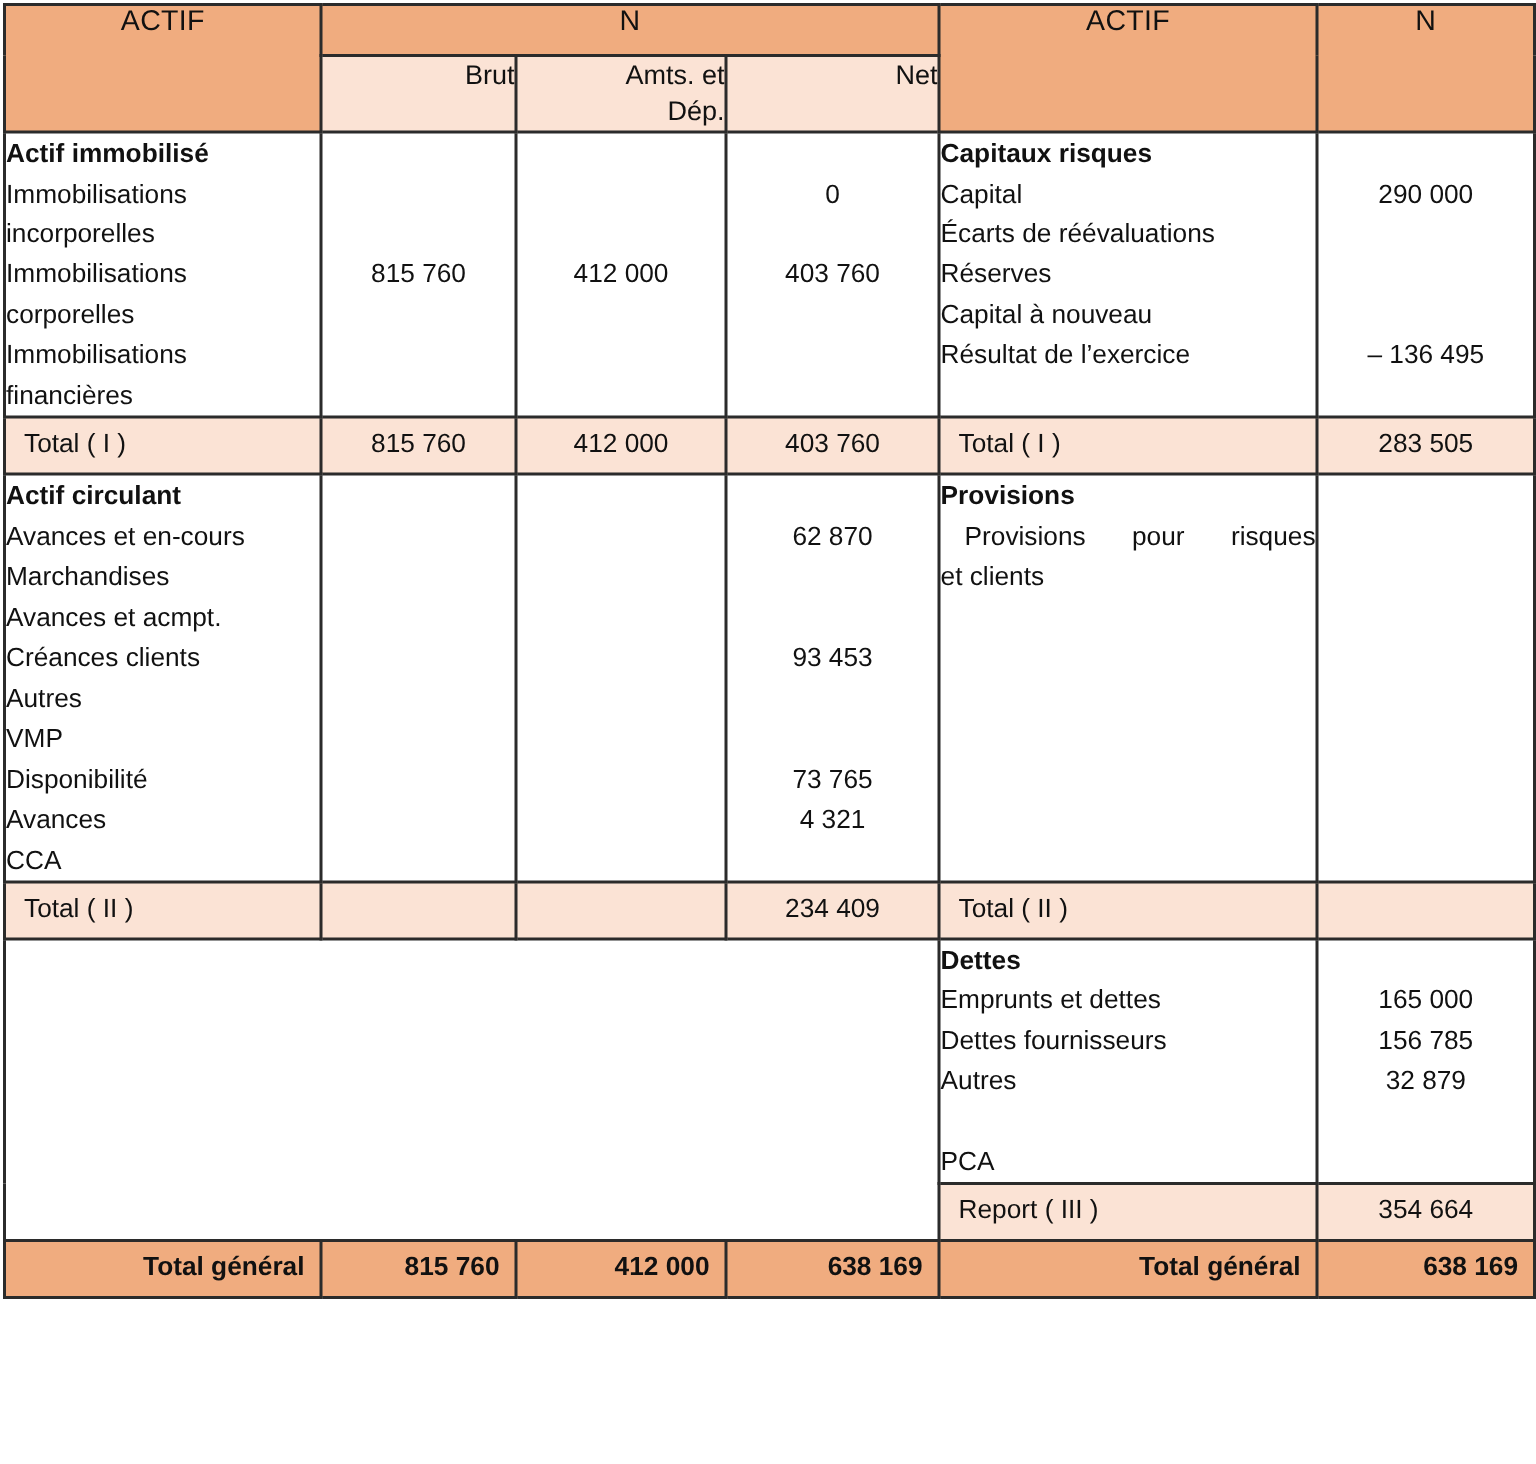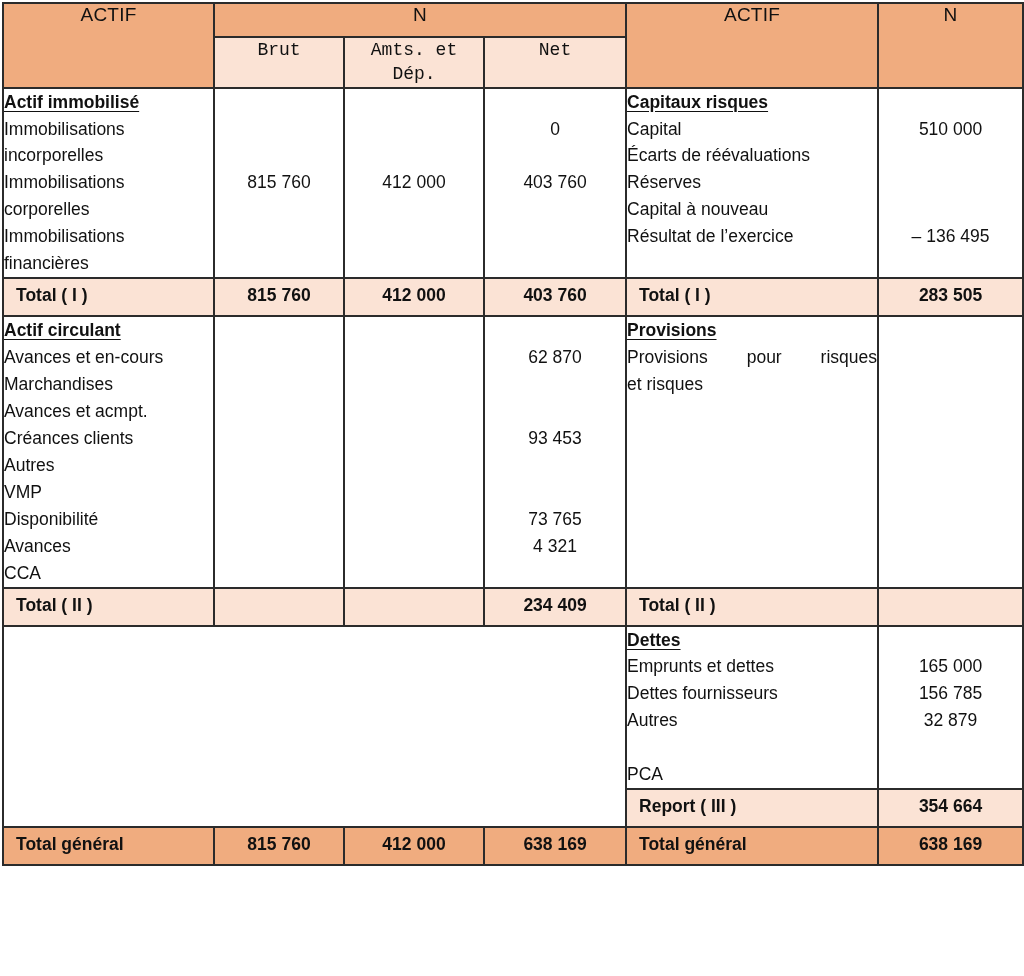--- a/index.html
+++ b/index.html
@@ -50,12 +50,11 @@
   }
   .hdr-light {
     background: #FBE3D5;
-    text-align: center;
+    text-align: right;
     font-weight: bold;
     font-size: 18px;
     line-height: 1.35;
     padding: 8px 4px;
-    font-family: Liberation Mono, monospace;
   }
   .hdr-n-top {
     height: 32px;

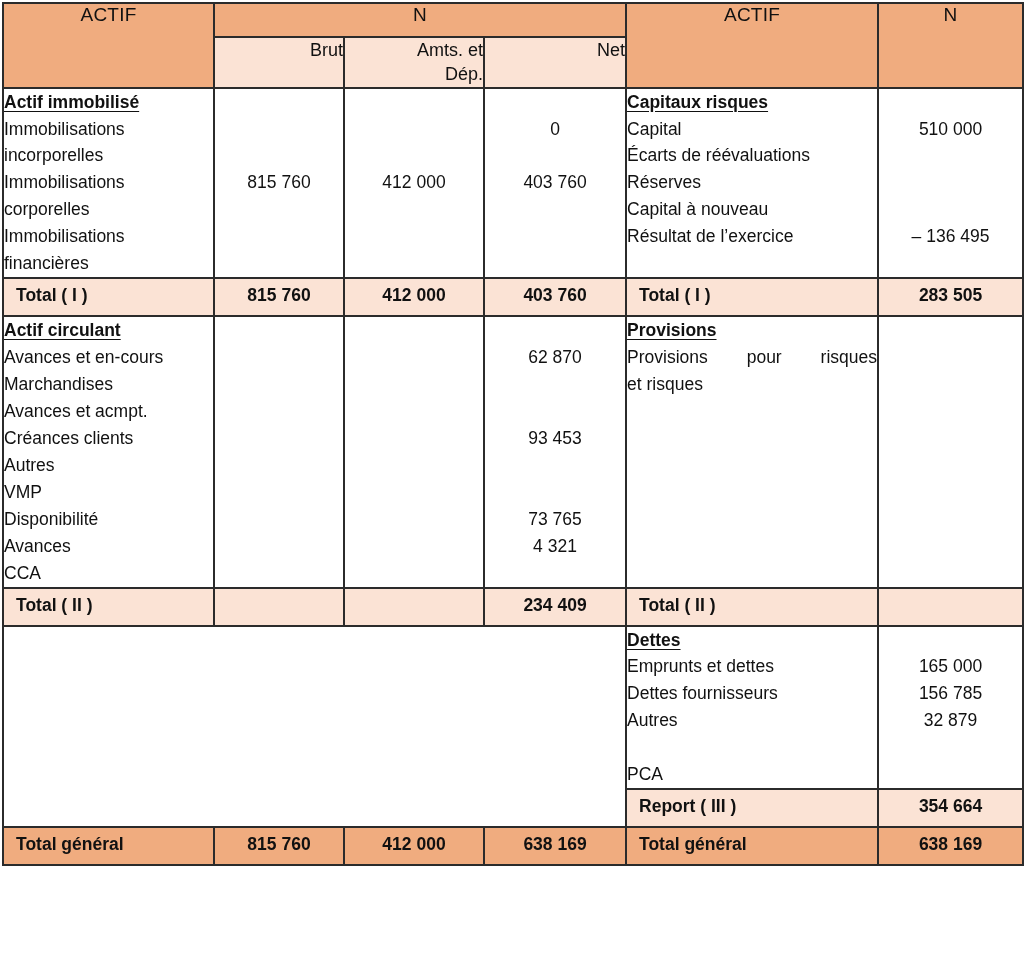--- a/index.html
+++ b/index.html
@@ -72,7 +72,6 @@
   }
   .section-title {
     font-weight: bold;
-    text-decoration: underline;
     text-underline-offset: 3px;
   }
   .line { display: block; min-height: 1.54em; }

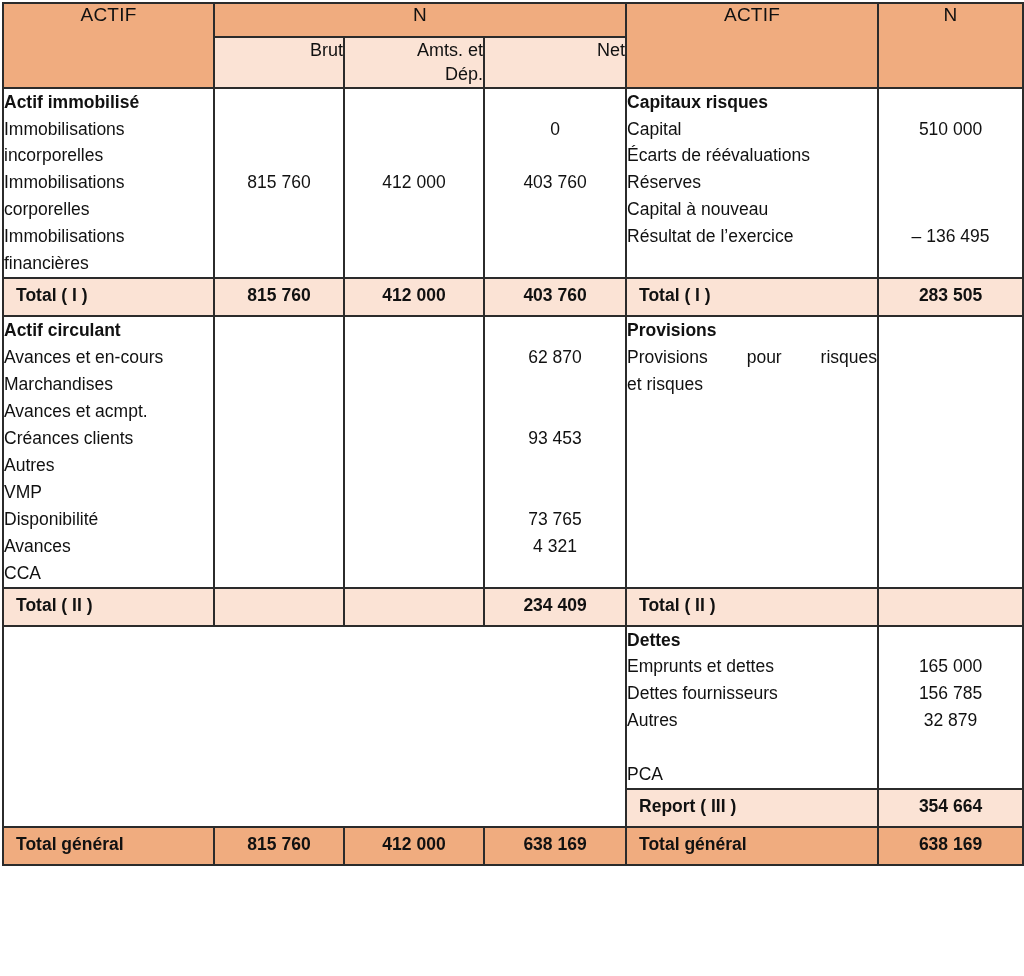--- a/index.html
+++ b/index.html
@@ -168,7 +168,7 @@
     </td>
     <td class="cell-num-c">
       <span class="line blank">.</span>
-      <span class="line nowrap">510 000</span>
+      <span class="line nowrap">290 000</span>
       <span class="line blank">.</span>
       <span class="line blank">.</span>
       <span class="line blank">.</span>

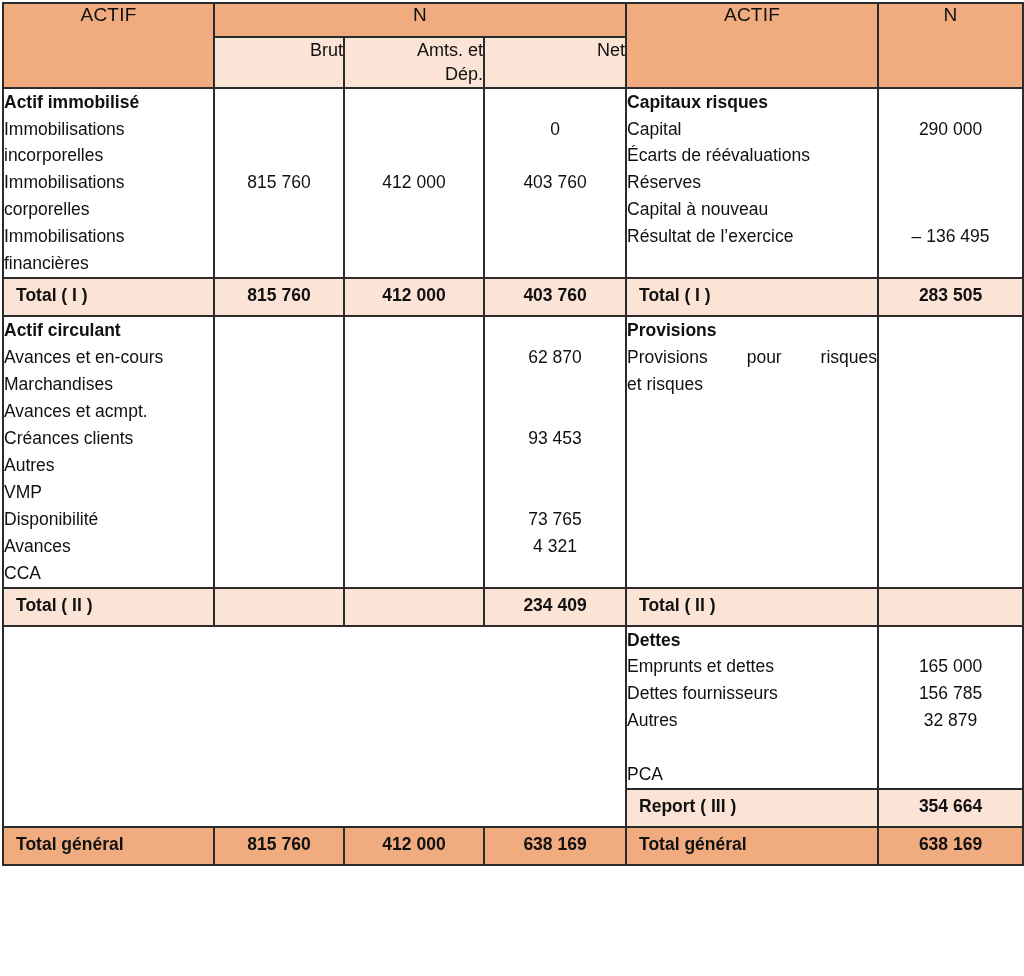--- a/index.html
+++ b/index.html
@@ -86,7 +86,7 @@
   
   .total-row td {
     background: #FBE3D5;
-    font-weight: bold;
+    font-weight: normal;
     height: 29px;
   }
   .total-row td.cell { padding: 3px 10px 4px 12px; }

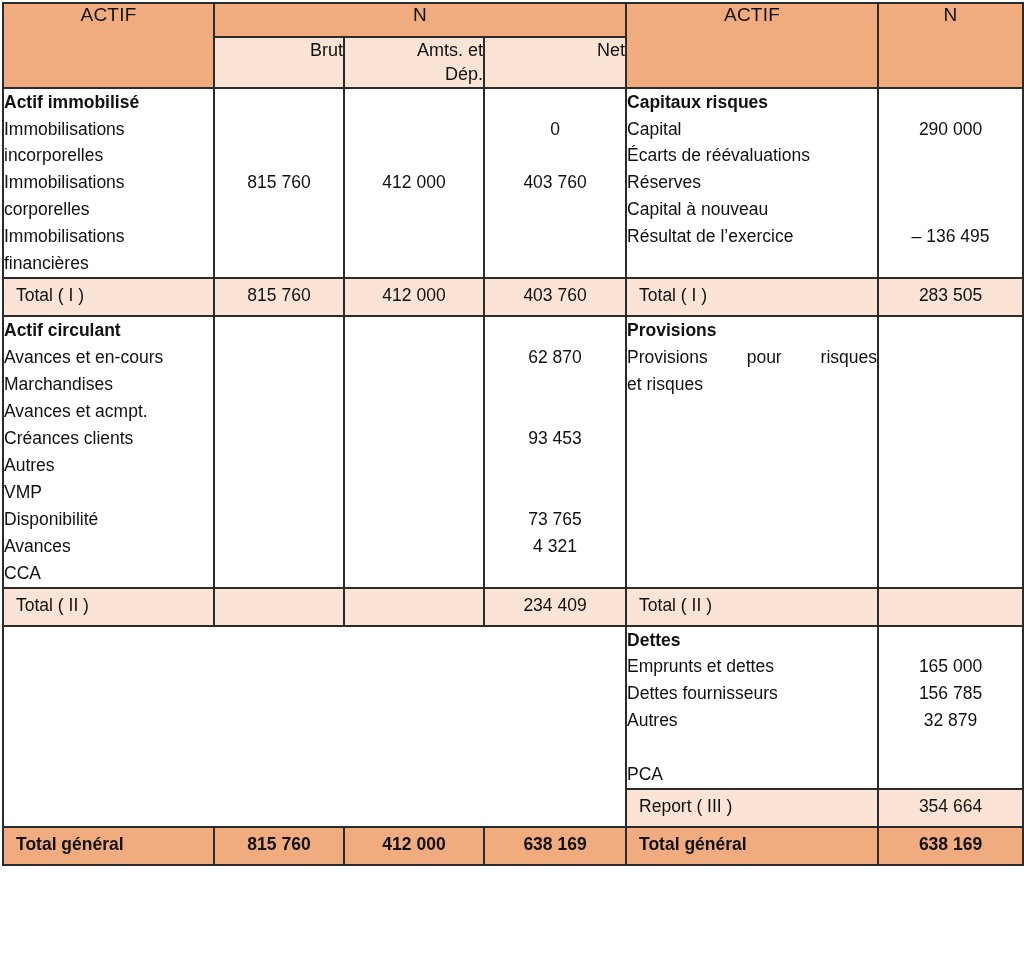--- a/index.html
+++ b/index.html
@@ -81,6 +81,7 @@
     text-align: justify;
     text-align-last: justify;
     min-height: 1.54em;
+    padding-left: 16px;
   }
 
   

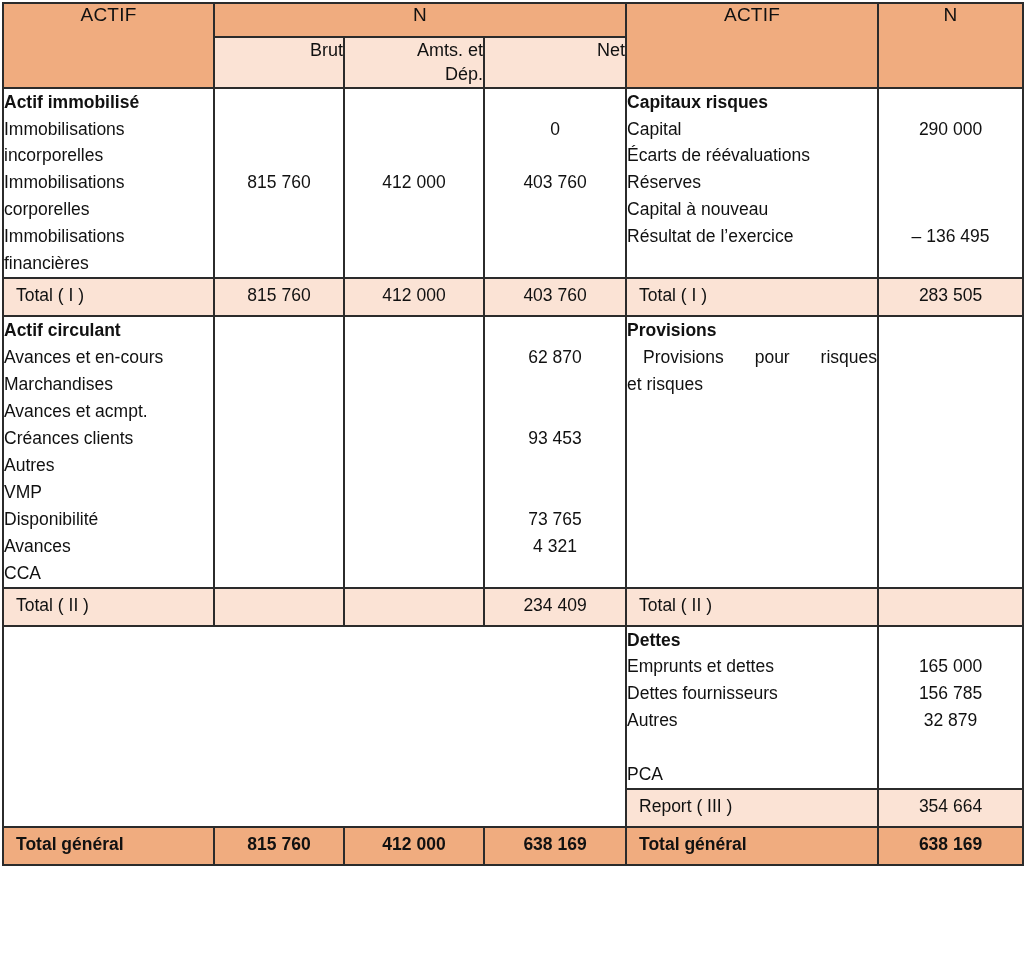--- a/index.html
+++ b/index.html
@@ -215,7 +215,7 @@
     <td class="cell">
       <span class="line section-title">Provisions</span>
       <span class="justify-line">Provisions  pour  risques</span>
-      <span class="line">et risques</span>
+      <span class="line">et clients</span>
     </td>
     <td class="cell-num-c"></td>
   </tr>

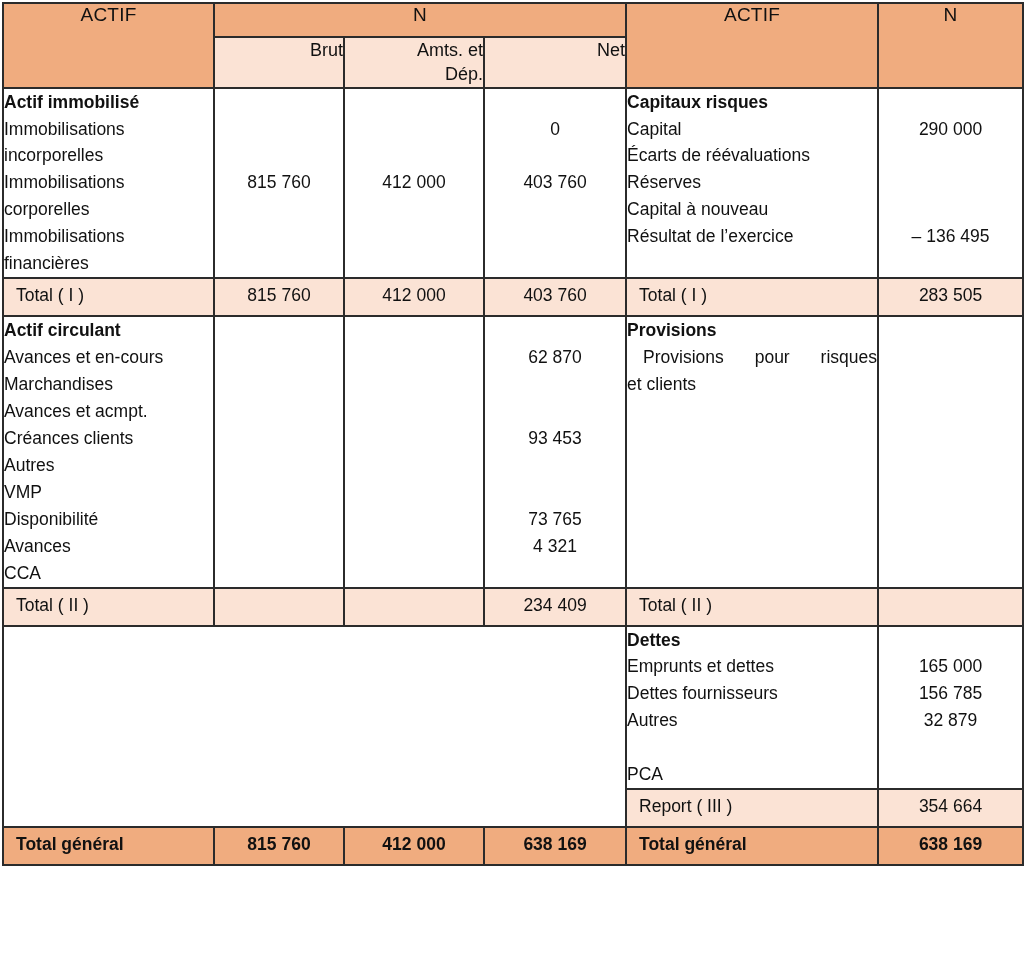--- a/index.html
+++ b/index.html
@@ -96,6 +96,7 @@
     background: #F0AC7F;
     font-weight: bold;
     height: 29px;
+    text-align: right;
   }
   .grand-row td.cell { padding: 3px 10px 4px 12px; }
   .grand-row td.cell-num-c { padding: 3px 10px 4px 10px; }

